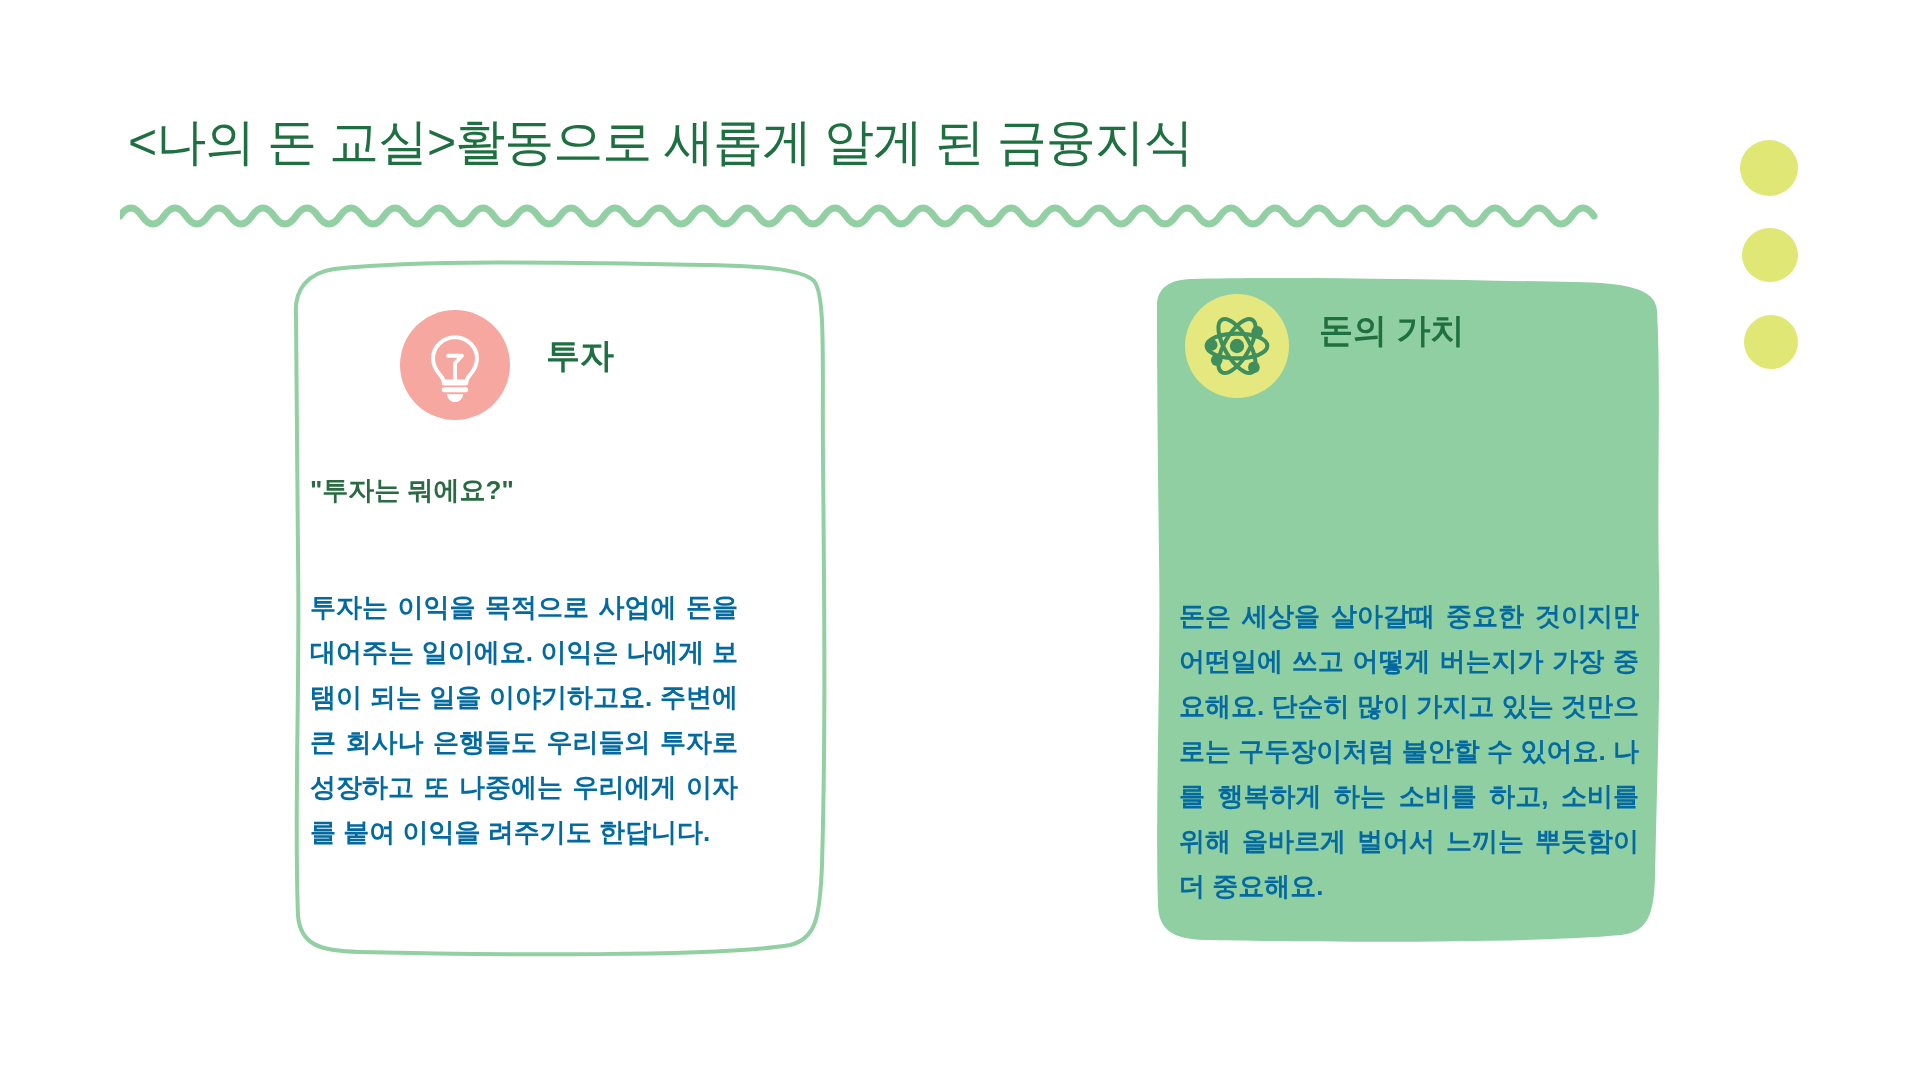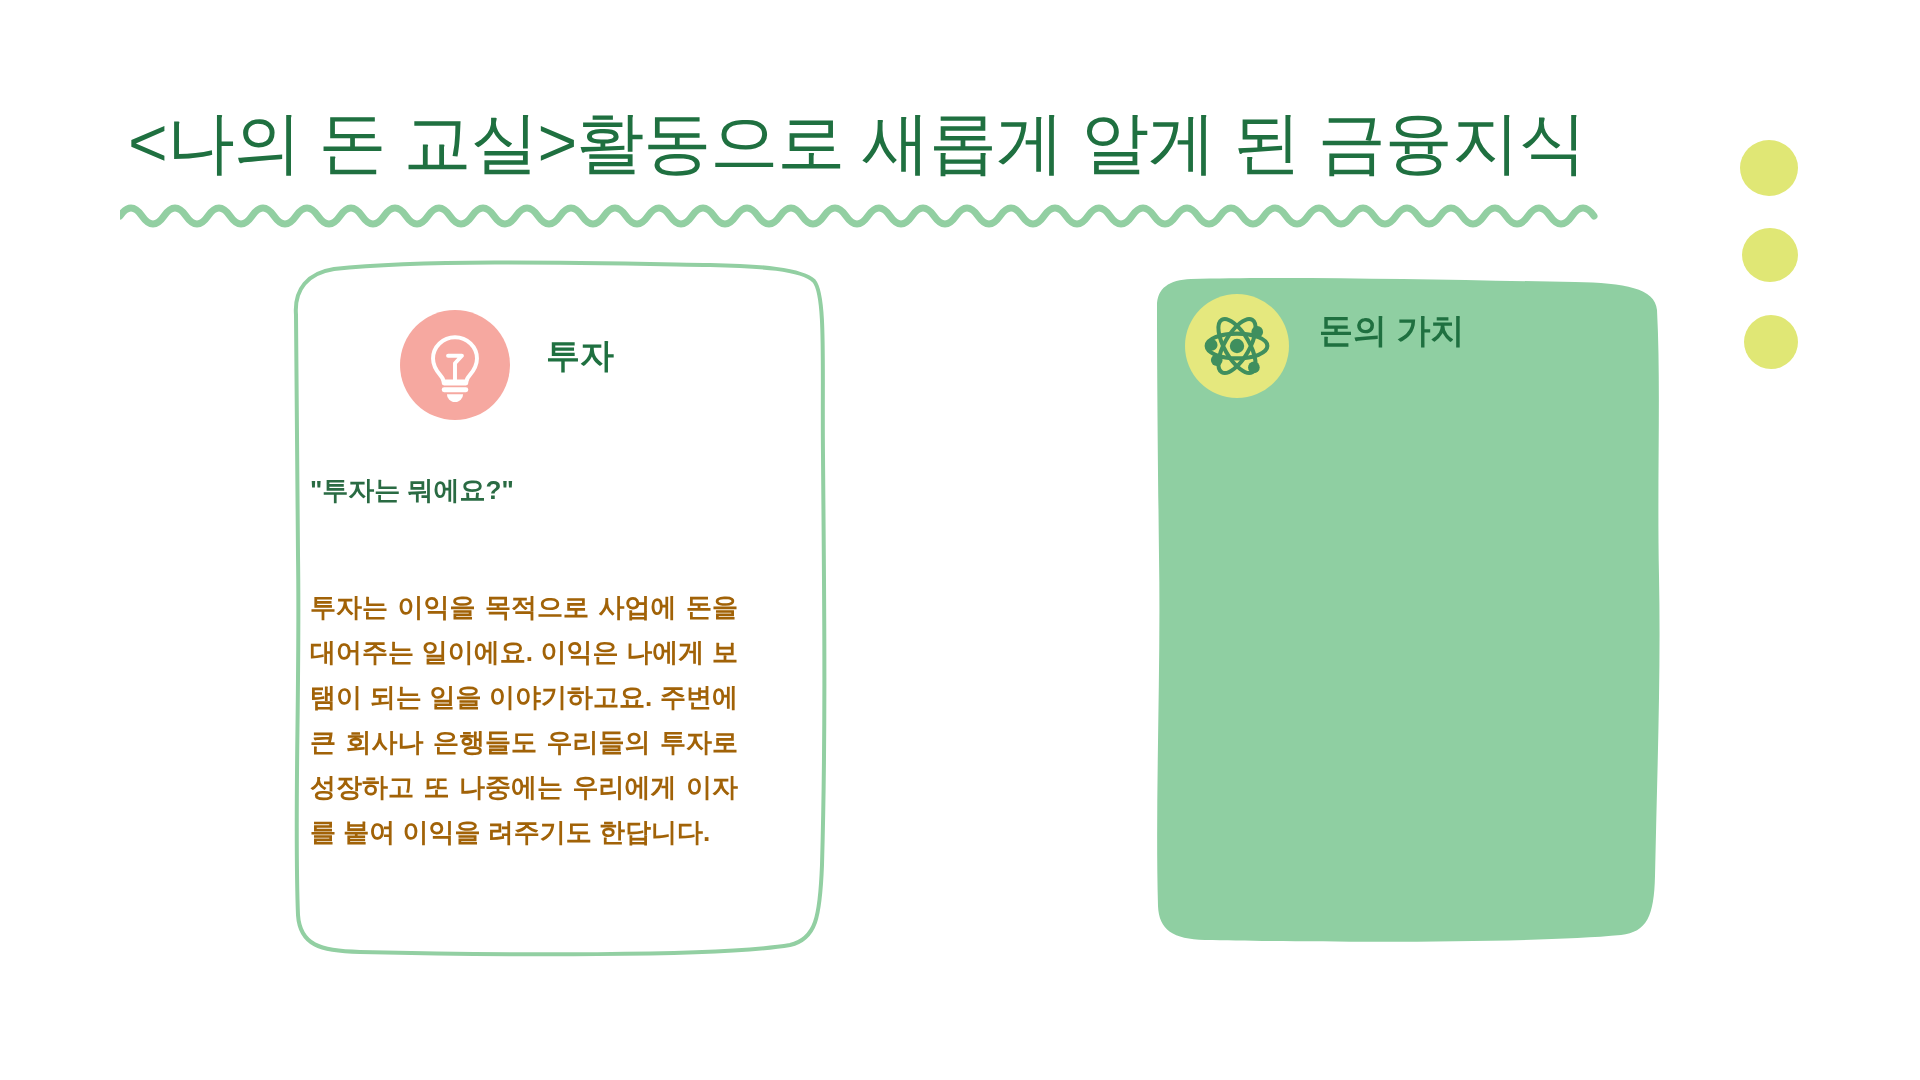--- a/index.html
+++ b/index.html
@@ -24,7 +24,7 @@
     height: 130px;
   }
   #page-title {
-    font-size: 68px;
+    font-size: 50px;
     line-height: 92px;
     font-weight: 400;
     color: #1f7040;

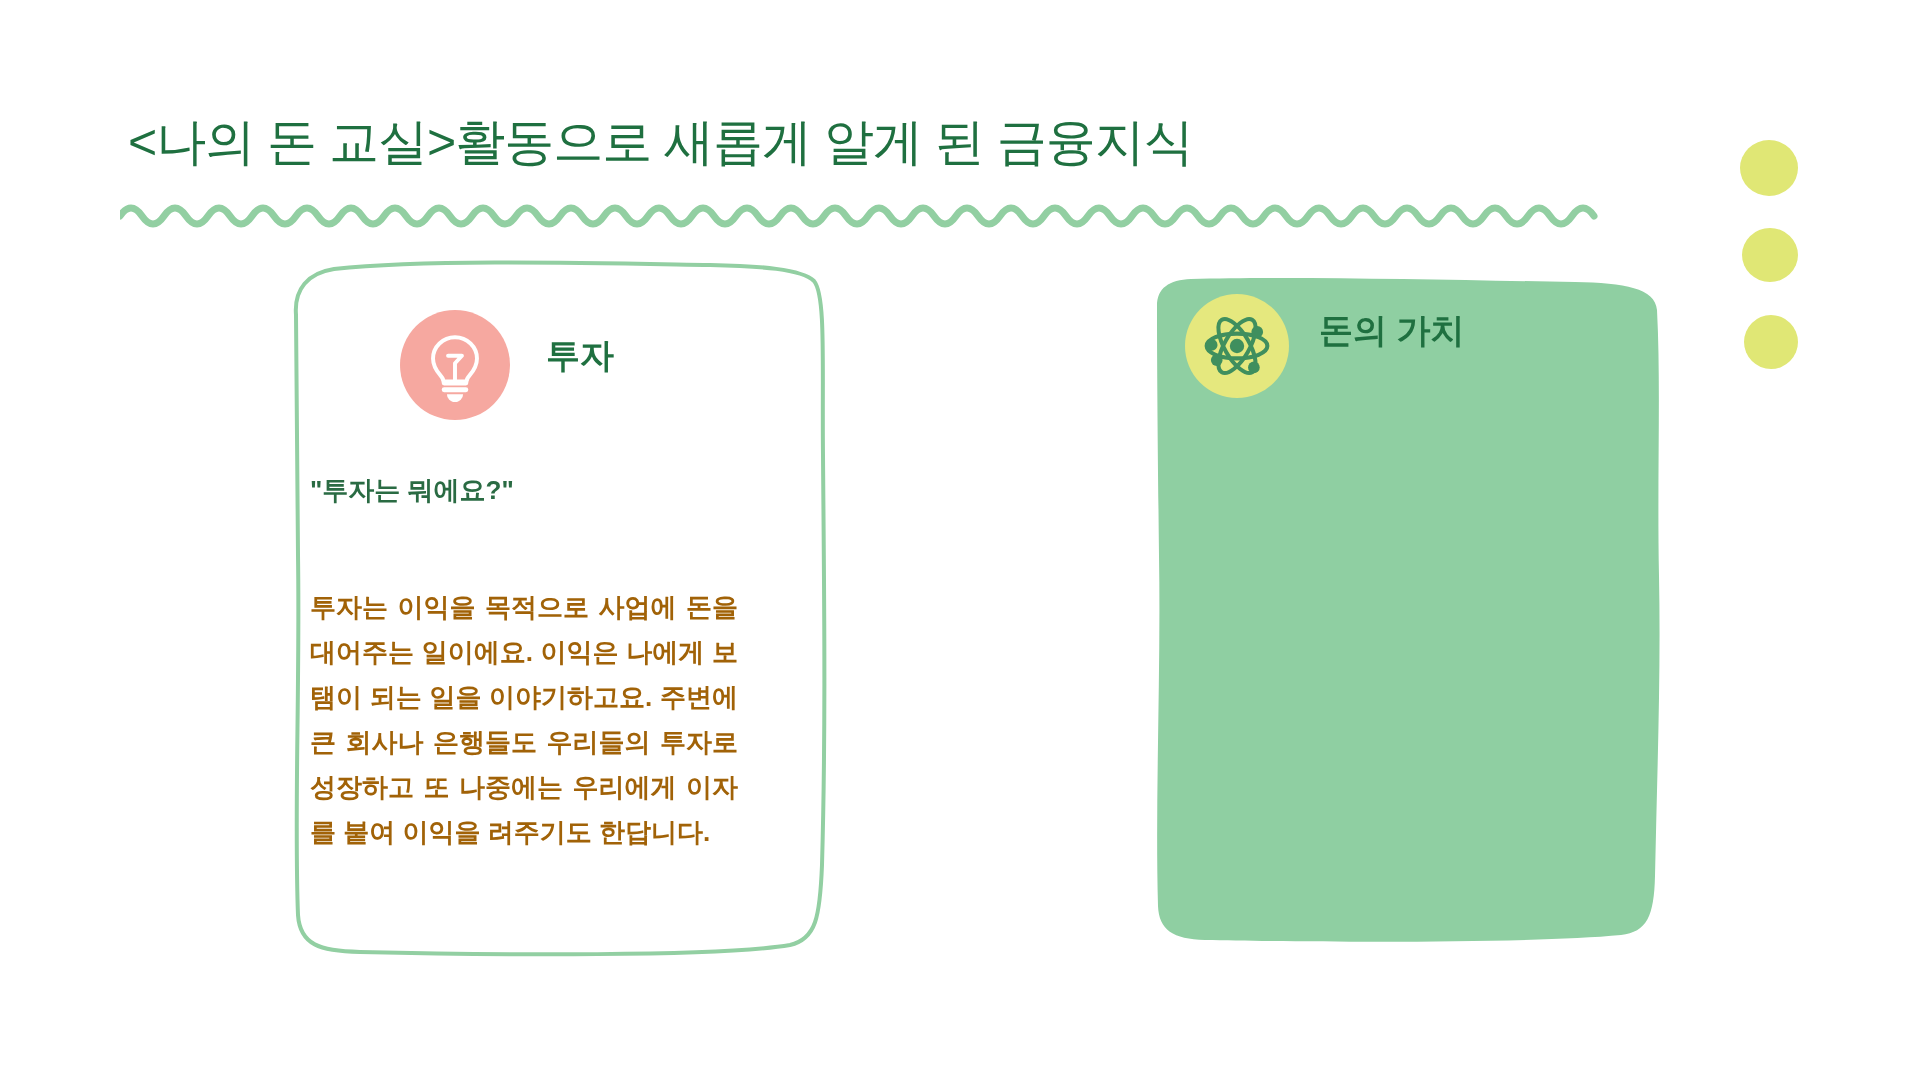--- a/index.html
+++ b/index.html
@@ -151,7 +151,7 @@
     position: absolute;
     font-size: 26px;
     font-weight: 700;
-    color: #a16207;
+    color: #0369a1;
     line-height: 45px;
     text-align: justify;
     text-align-last: left;

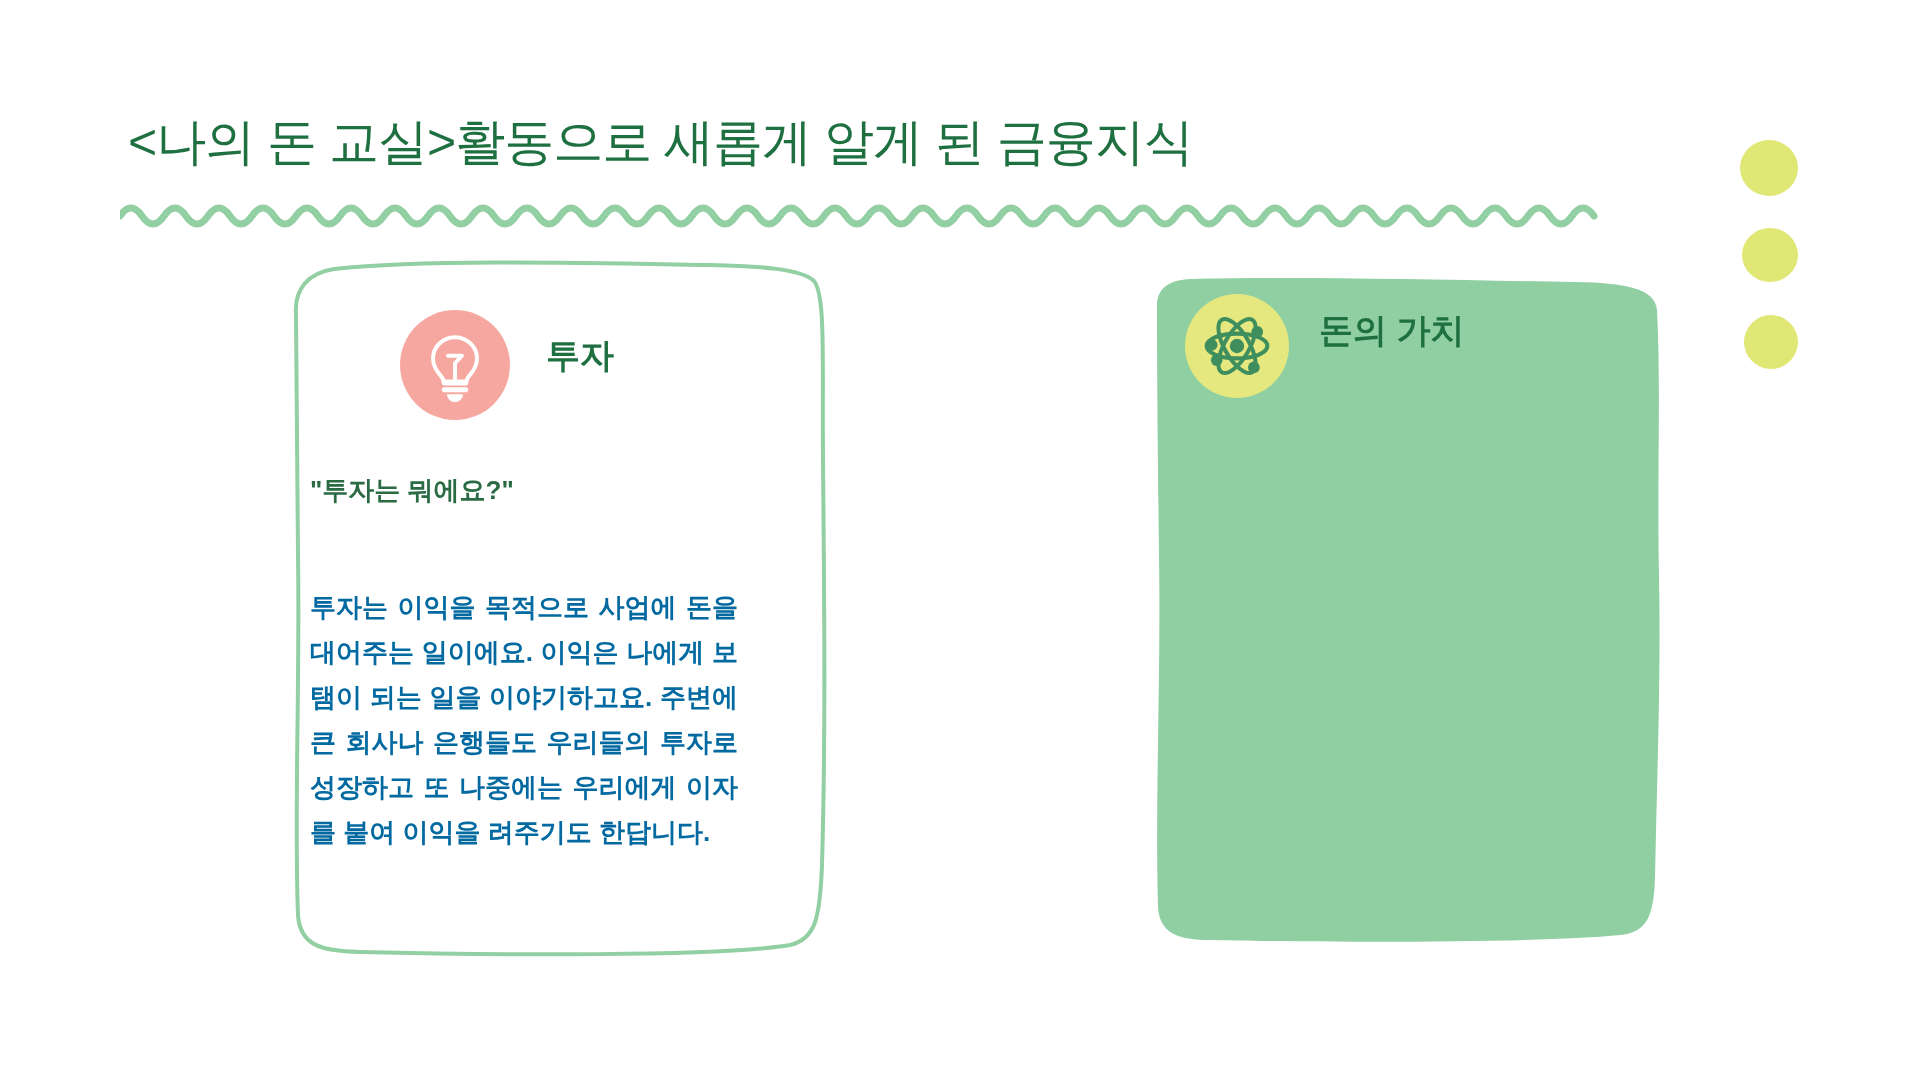--- a/index.html
+++ b/index.html
@@ -230,6 +230,7 @@
       <div class="card-title" id="money-value-title">돈의 가치</div>
     </div>
 
+    <div class="card-body" id="money-value-body">돈은 세상을 살아갈때 중요한 것이지만 어떤일에 쓰고 어떻게 버는지가 가장 중요해요. 단순히 많이 가지고 있는 것만으로는 구두장이처럼 불안할 수 있어요. 나를 행복하게 하는 소비를 하고, 소비를 위해 올바르게 벌어서 느끼는 뿌듯함이 더 중요해요.</div>
   </div>
 </div>
 

